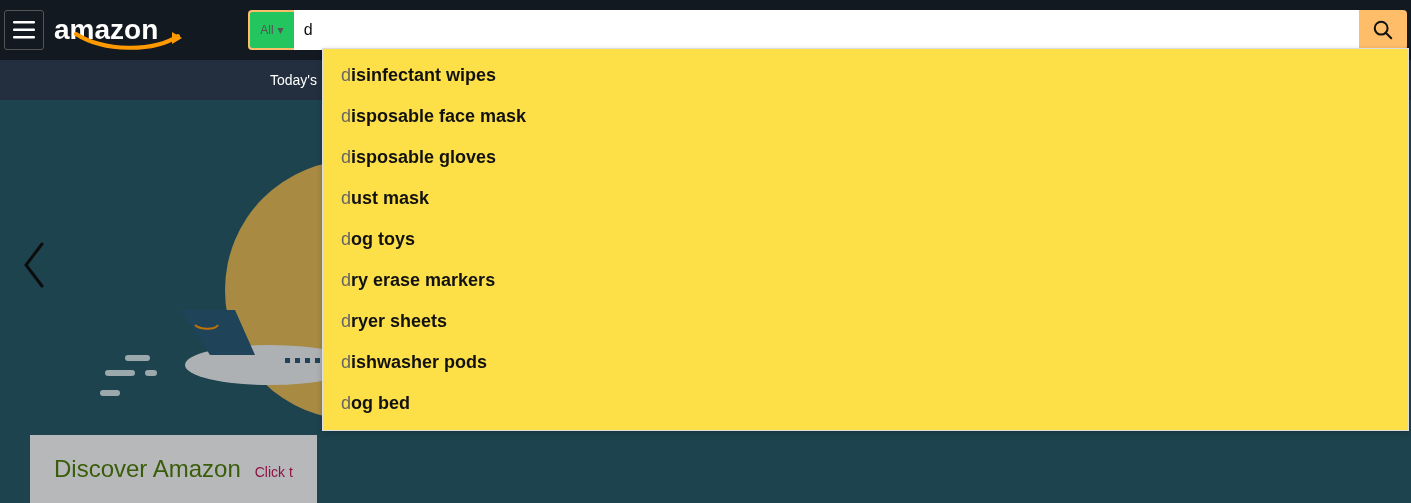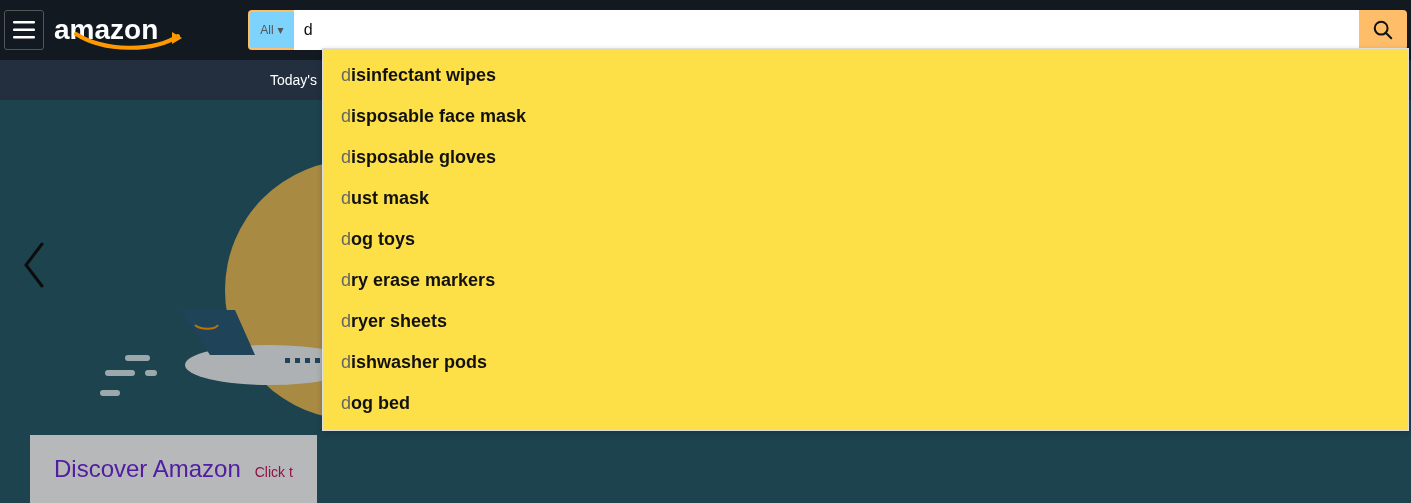--- a/index.html
+++ b/index.html
@@ -55,7 +55,7 @@
     position: relative;
   }
   .search-cat {
-    background: #7dd3fc;
+    background: #22c55e;
     border: none;
     border-top-left-radius: 4px;
     border-bottom-left-radius: 4px;

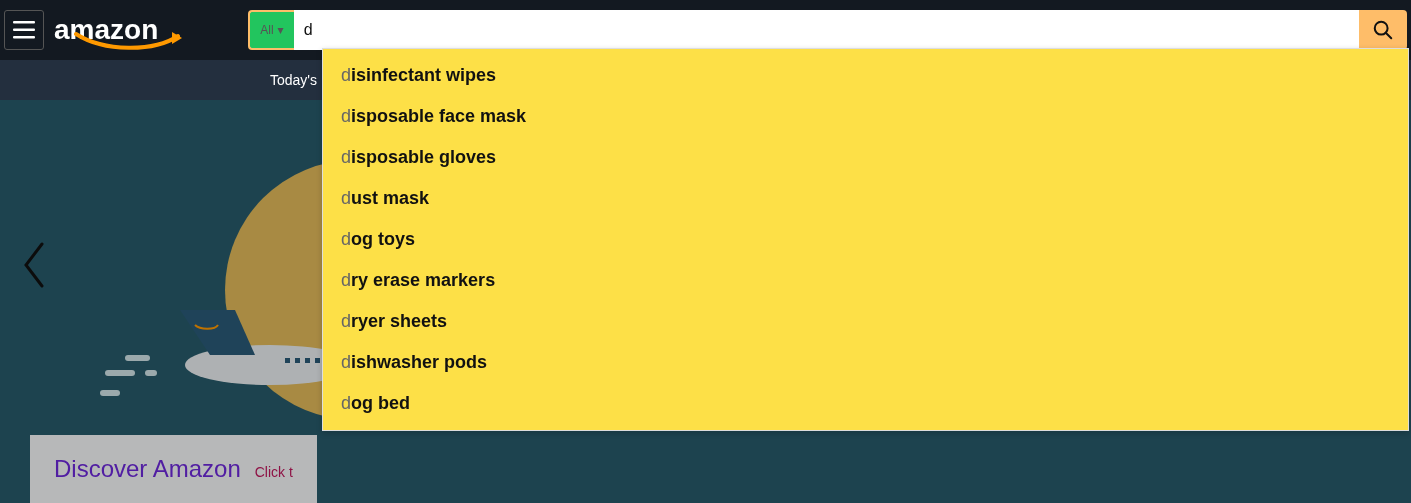--- a/index.html
+++ b/index.html
@@ -139,7 +139,7 @@
     gap: 14px;
     z-index: 2;
   }
-  .card-title { font-size: 24px; color: #6d28d9; }
+  .card-title { font-size: 24px; color: #4d7c0f; }
   .card-link { color: #be185d; font-size: 14px; }
   .hero-dim {
     position: absolute; inset: 0;

